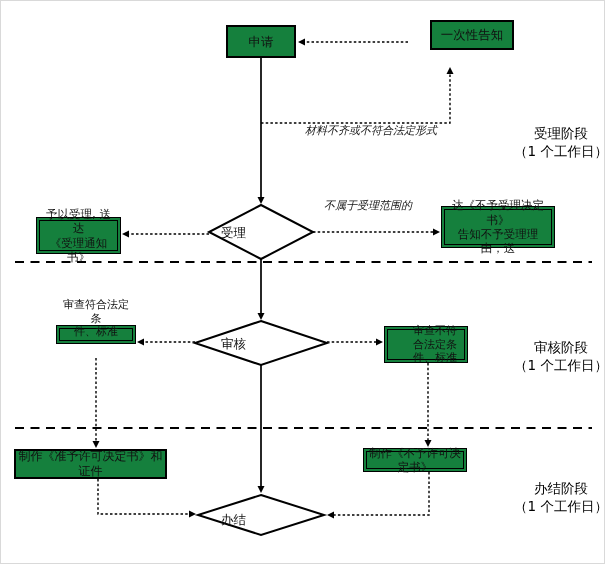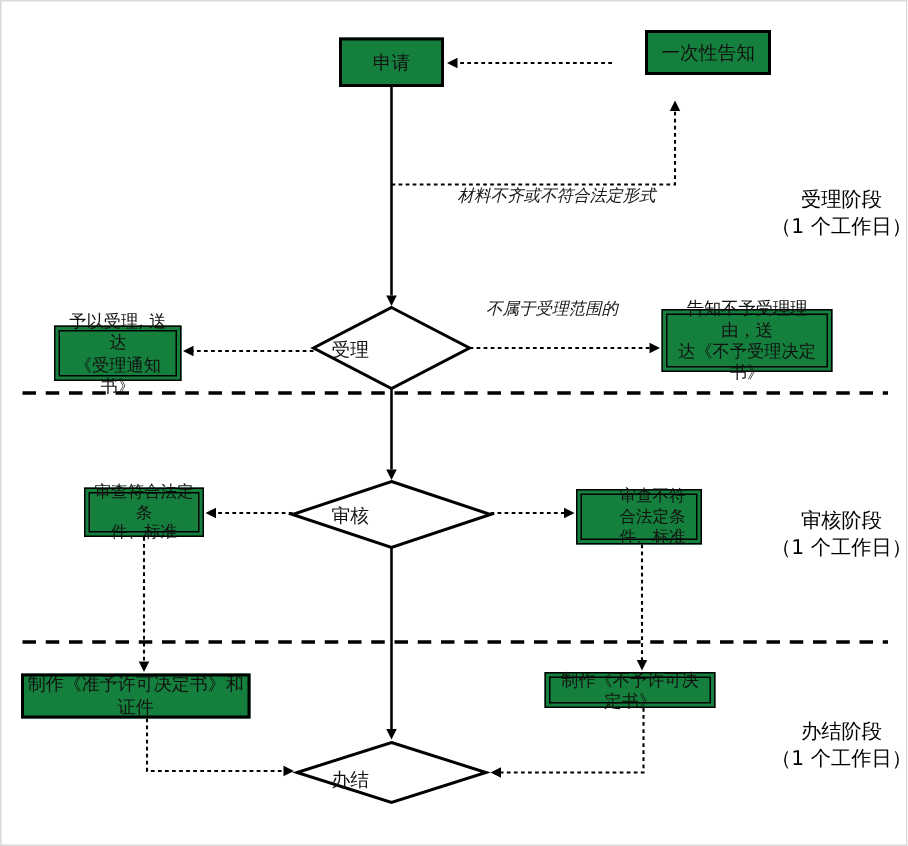--- a/index.html
+++ b/index.html
@@ -98,8 +98,8 @@
 
   <div class="node double" style="left:440px;top:205px;width:114px;height:42px;font-size:11.5px;">
     <span>
+      <span class="l">达《不予受理决定书》</span>
       <span class="l">告知不予受理理由，送</span>
-      <span class="l">达《不予受理决定书》</span>
     </span>
   </div>
 

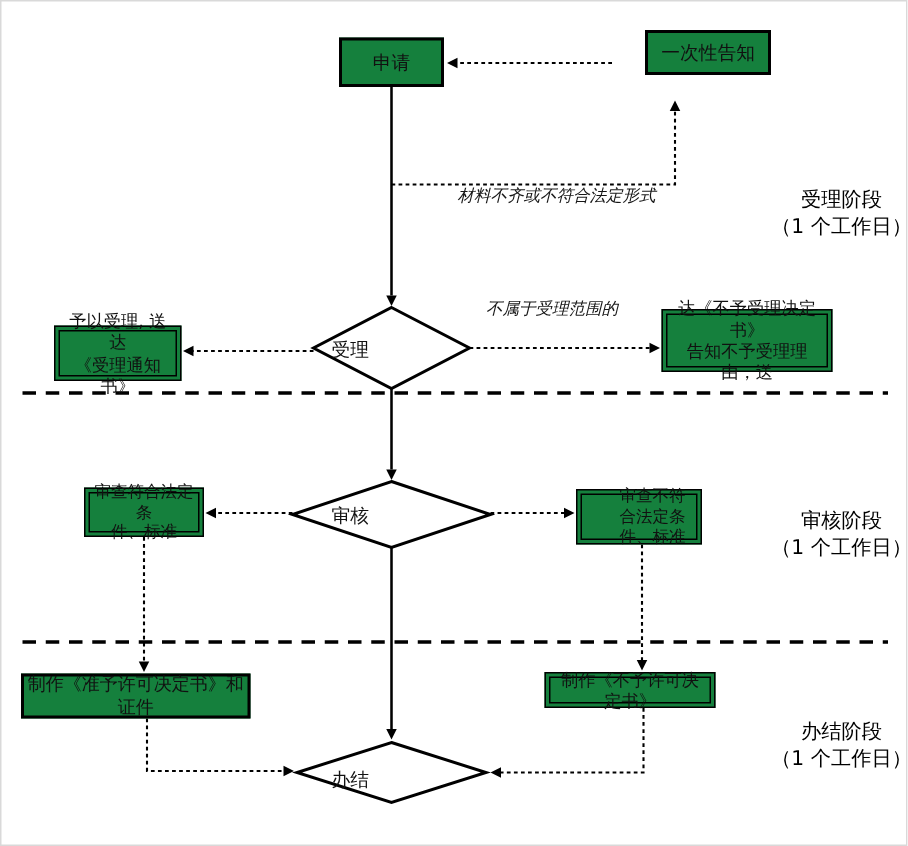--- a/index.html
+++ b/index.html
@@ -103,7 +103,7 @@
     </span>
   </div>
 
-  <div class="node double" style="left:55px;top:324px;width:80px;height:33px;font-size:11px;">
+  <div class="node double" style="left:55px;top:324px;width:80px;height:19px;font-size:11px;align-items:flex-end;">
     <span>
       <span class="l">审查符合法定条</span>
       <span class="l">件、标准</span>

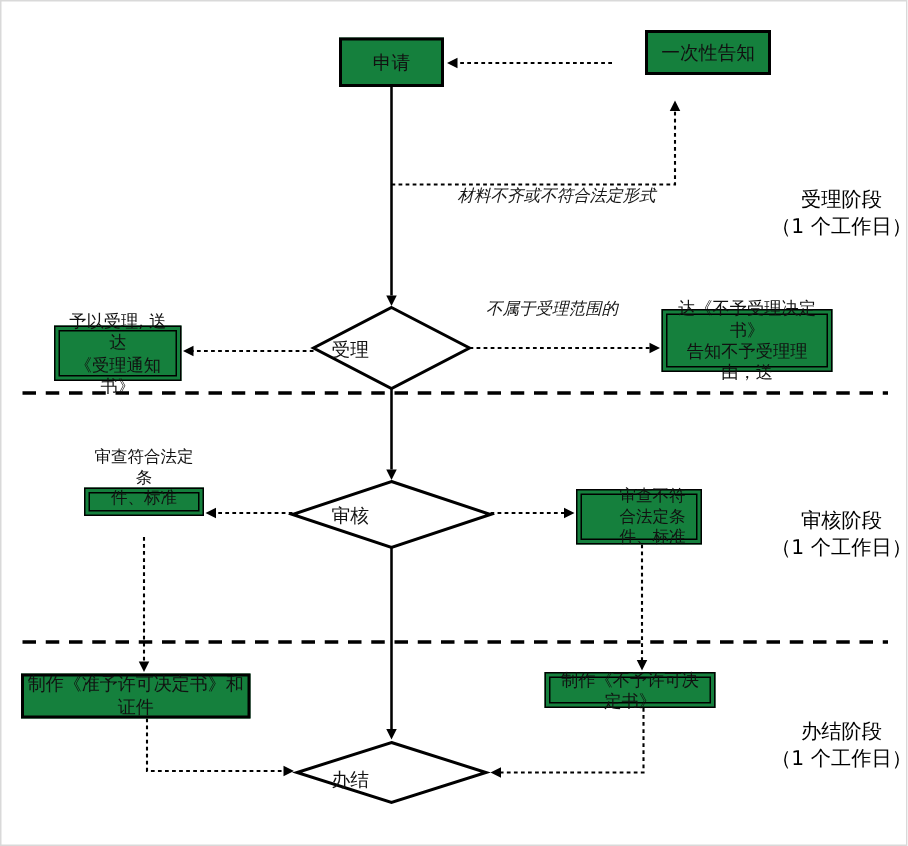--- a/index.html
+++ b/index.html
@@ -121,7 +121,7 @@
     <span class="l">制作《准予许可决定书》和证件</span>
   </div>
 
-  <div class="node double" style="left:362px;top:447px;width:114px;height:24px;font-size:11.5px;line-height:14px;">
+  <div class="node double" style="left:362px;top:447px;width:104px;height:24px;font-size:11.5px;line-height:14px;">
     <span class="l">制作《不予许可决定书》</span>
   </div>
 

